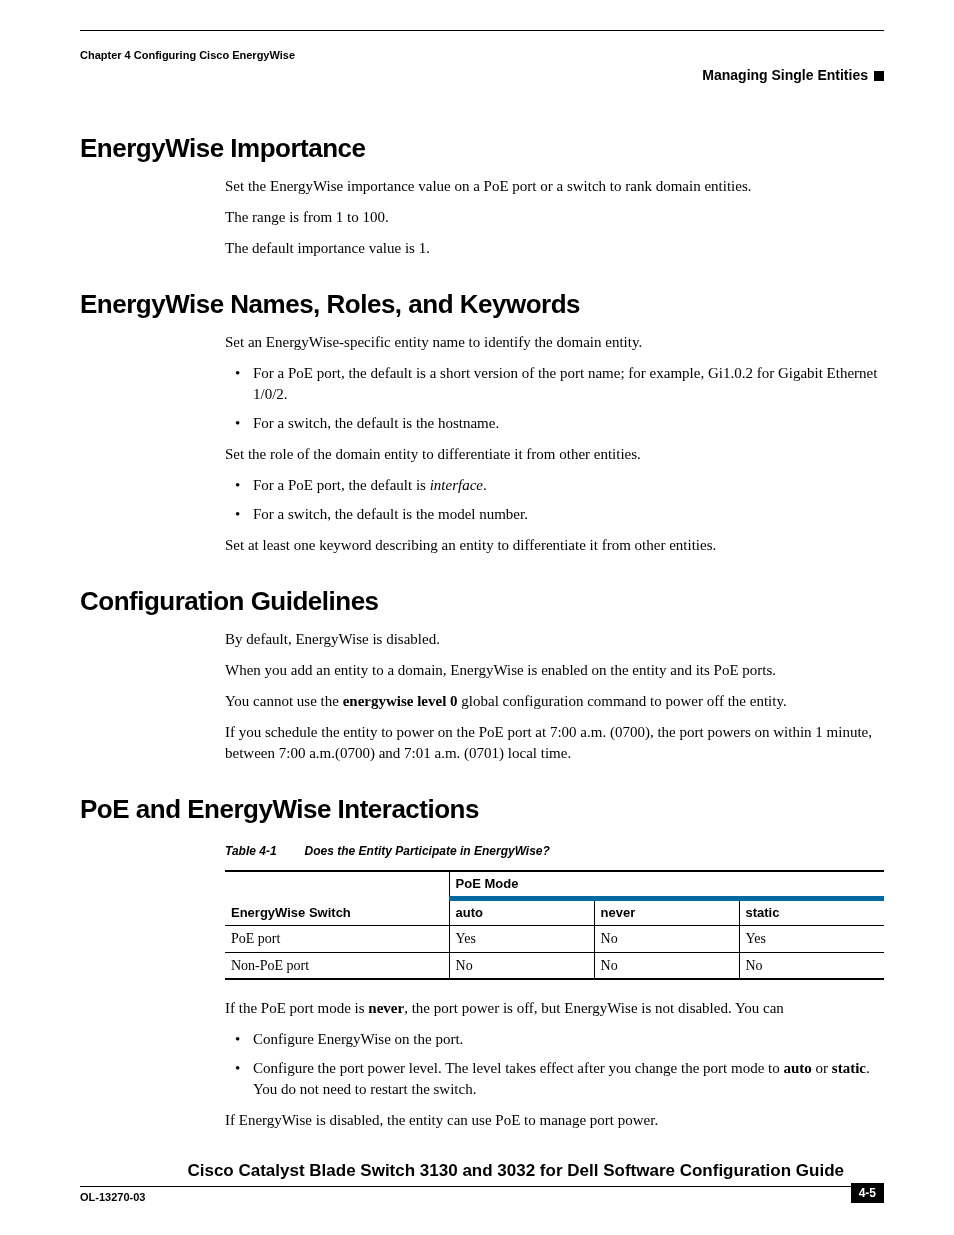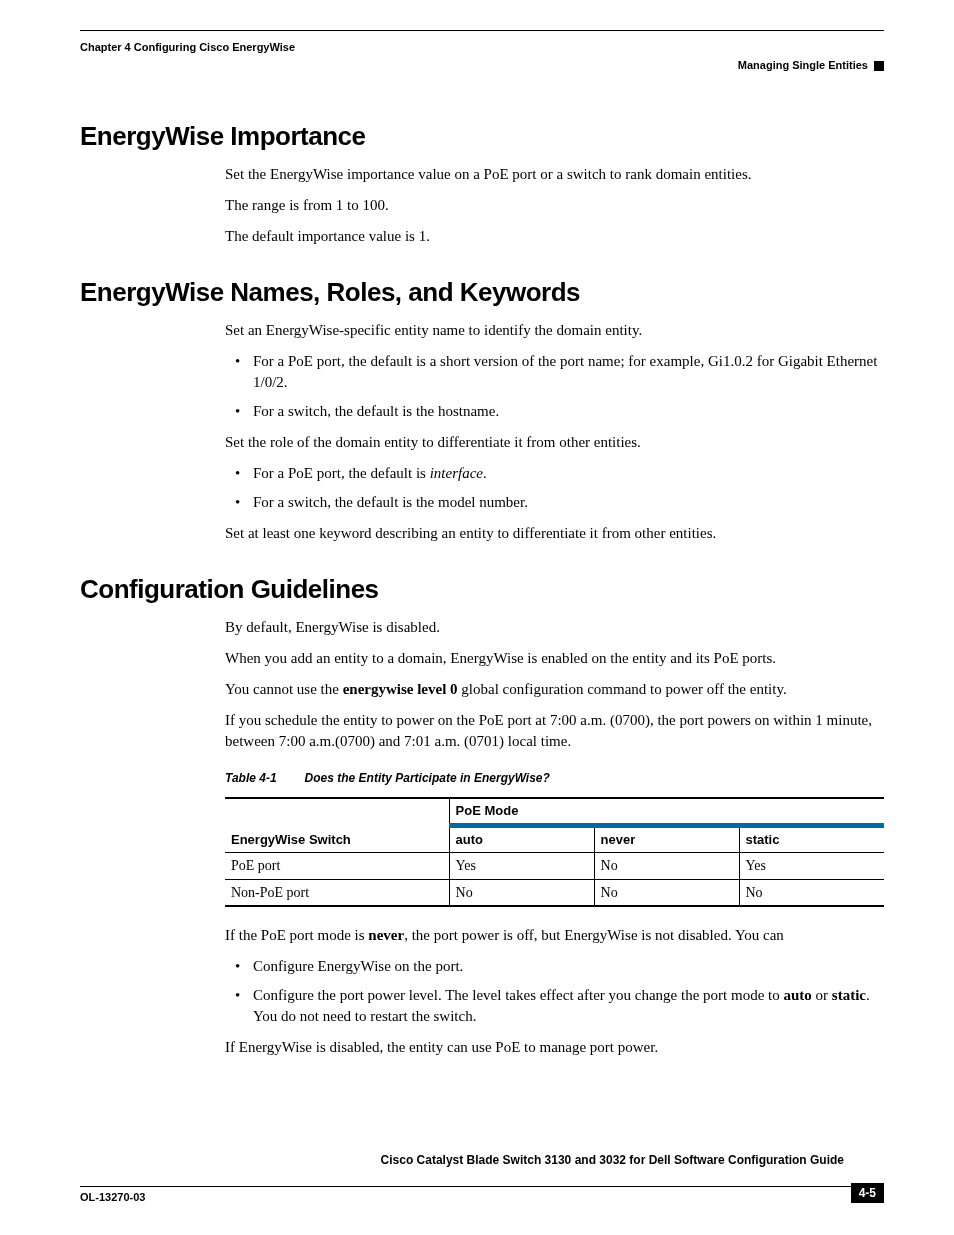--- a/index.html
+++ b/index.html
@@ -18,7 +18,7 @@
   }
   .running-head {
     border-top: 1px solid #000;
-    padding-top: 10px;
+    padding-top: 18px;
     display: flex;
     justify-content: space-between;
     font-family: Arial, Helvetica, sans-serif;

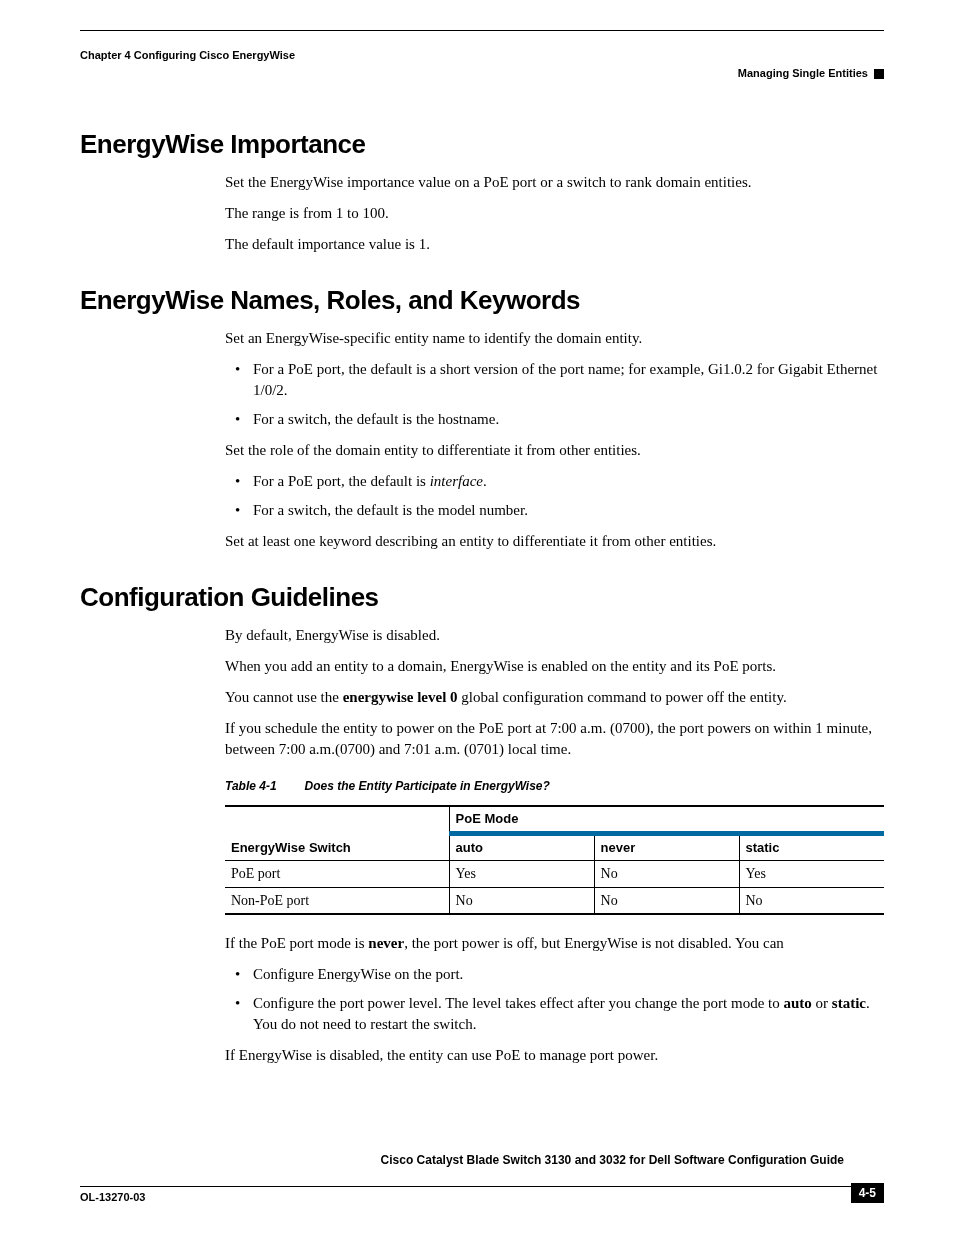--- a/index.html
+++ b/index.html
@@ -29,7 +29,7 @@
   .running-sub {
     text-align: right;
     font-family: Arial, Helvetica, sans-serif;
-    font-size: 11px;
+    font-size: 14px;
     font-weight: bold;
     margin-bottom: 50px;
     position: relative;

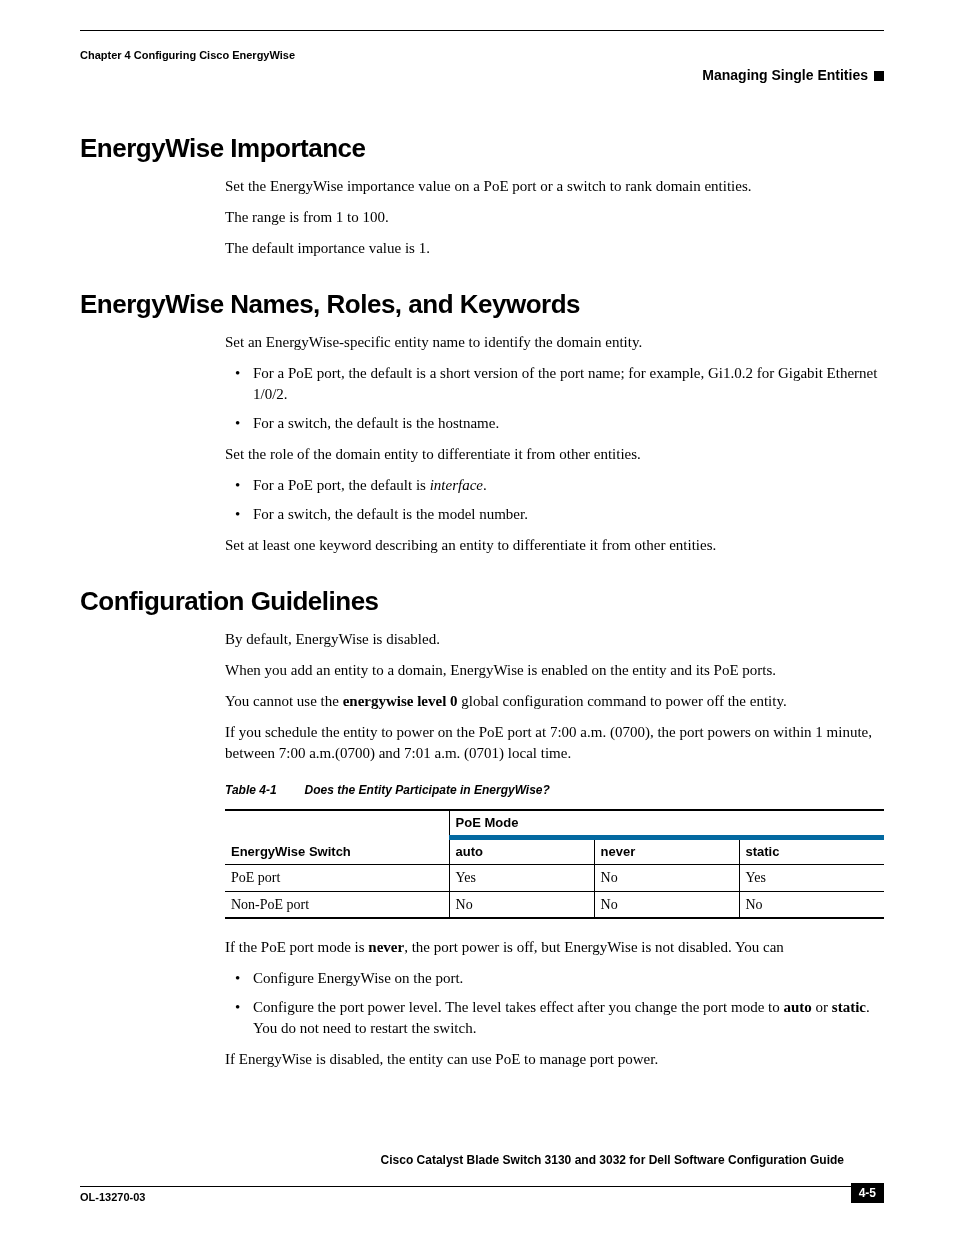--- a/index.html
+++ b/index.html
@@ -197,6 +197,7 @@
     <p>If you schedule the entity to power on the PoE port at 7:00 a.m. (0700), the port powers on within 1 minute, between 7:00 a.m.(0700) and 7:01 a.m. (0701) local time.</p>
   </div>
 
+  <h2 class="section">PoE and EnergyWise Interactions</h2>
   <div class="body-block">
     <div class="table-caption">
       <span class="tc-num">Table 4-1</span><span class="tc-title">Does the Entity Participate in EnergyWise?</span>

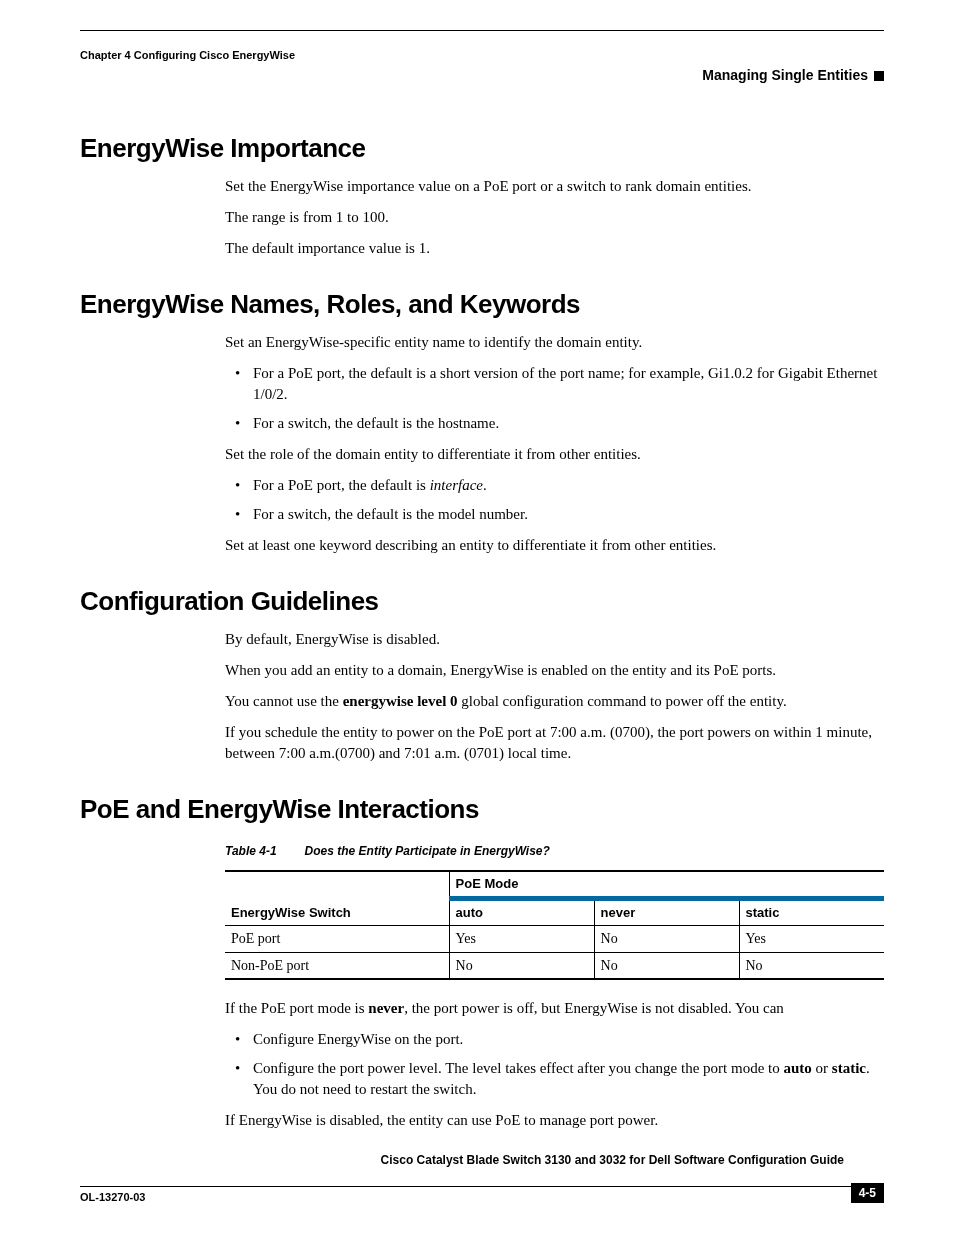--- a/index.html
+++ b/index.html
@@ -125,9 +125,9 @@
     border-bottom: 1px solid #000;
     text-align: right;
     font-family: Arial, Helvetica, sans-serif;
-    font-size: 12px;
-    font-weight: bold;
-    padding-bottom: 19px;
+    font-size: 17px;
+    font-weight: bold;
+    padding-bottom: 5px;
     padding-right: 40px;
   }
   .footer-line2 {

